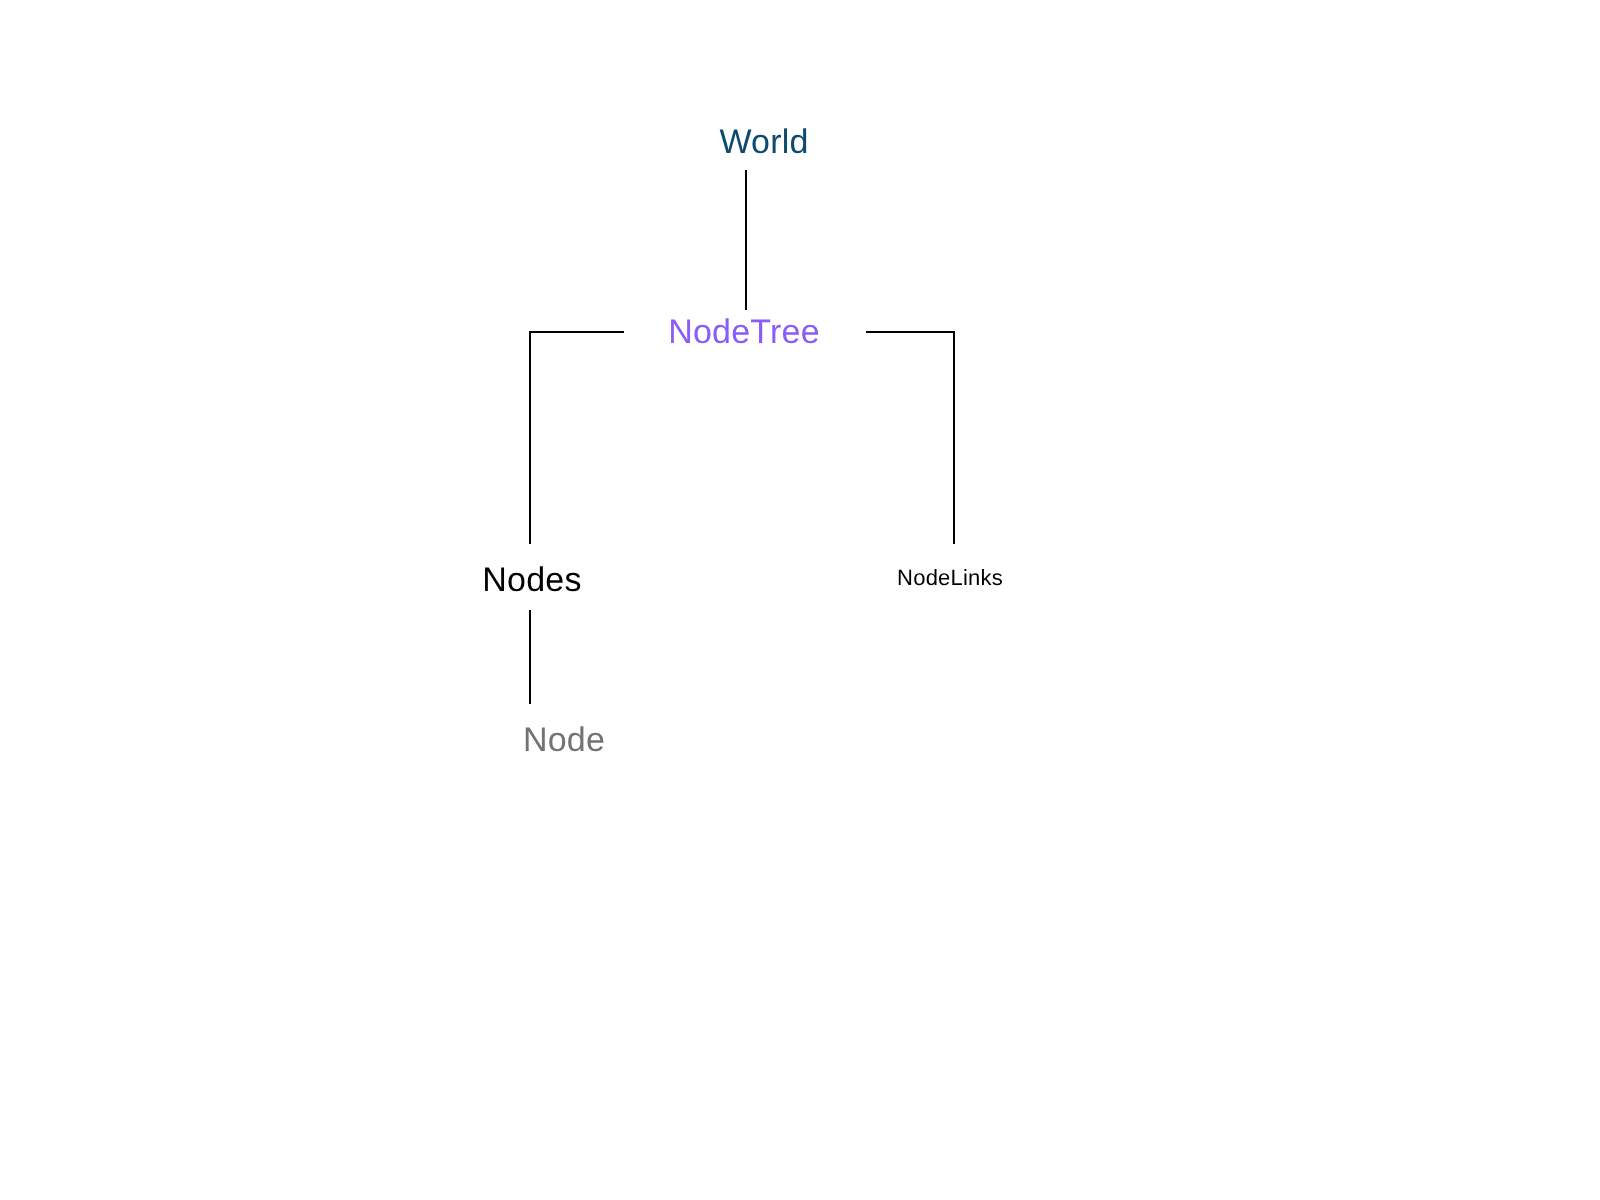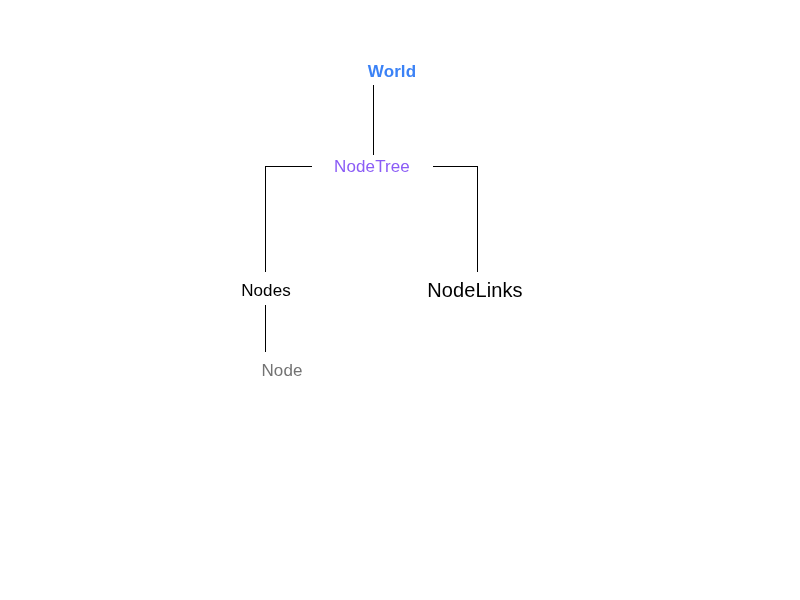--- a/index.html
+++ b/index.html
@@ -51,7 +51,7 @@
     <path fill="none" stroke="#000000" stroke-width="1" d="M 265 305 L 265 352"></path>
   </svg>
 
-  <div class="node-label" id="label-world" style="left: 392px; top: 71px; font-size: 17px; color: #3b82f6; font-weight: bold;">World</div>
+  <div class="node-label" id="label-world" style="left: 382px; top: 71px; font-size: 17px; color: #0c4a6e;">World</div>
 
   <div class="node-label" id="label-nodetree" style="left: 372px; top: 166px; font-size: 17px; color: #8b5cf6;">NodeTree</div>
 

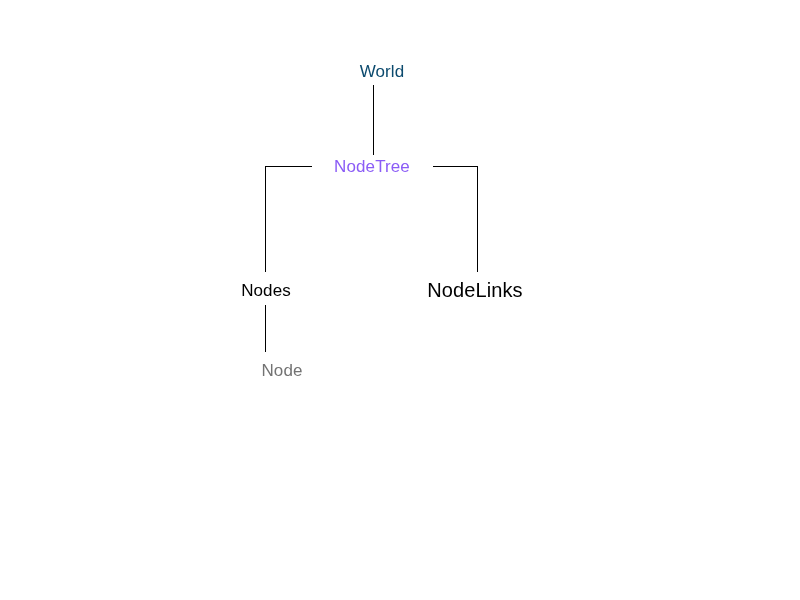--- a/index.html
+++ b/index.html
@@ -57,7 +57,7 @@
 
   <div class="node-label" id="label-nodes" style="left: 266px; top: 290px; font-size: 17px; color: rgb(0, 0, 0); text-align: center;">Nodes</div>
 
-  <div class="node-label" id="label-nodelinks" style="left: 475px; top: 290px; font-size: 20px; color: rgb(0, 0, 0);">NodeLinks</div>
+  <div class="node-label" id="label-nodelinks" style="left: 475px; top: 290px; font-size: 11px; color: rgb(0, 0, 0);">NodeLinks</div>
 
   <div class="node-label" id="label-node" style="left: 282px; top: 370px; font-size: 17px; color: #737373;">Node</div>
 

